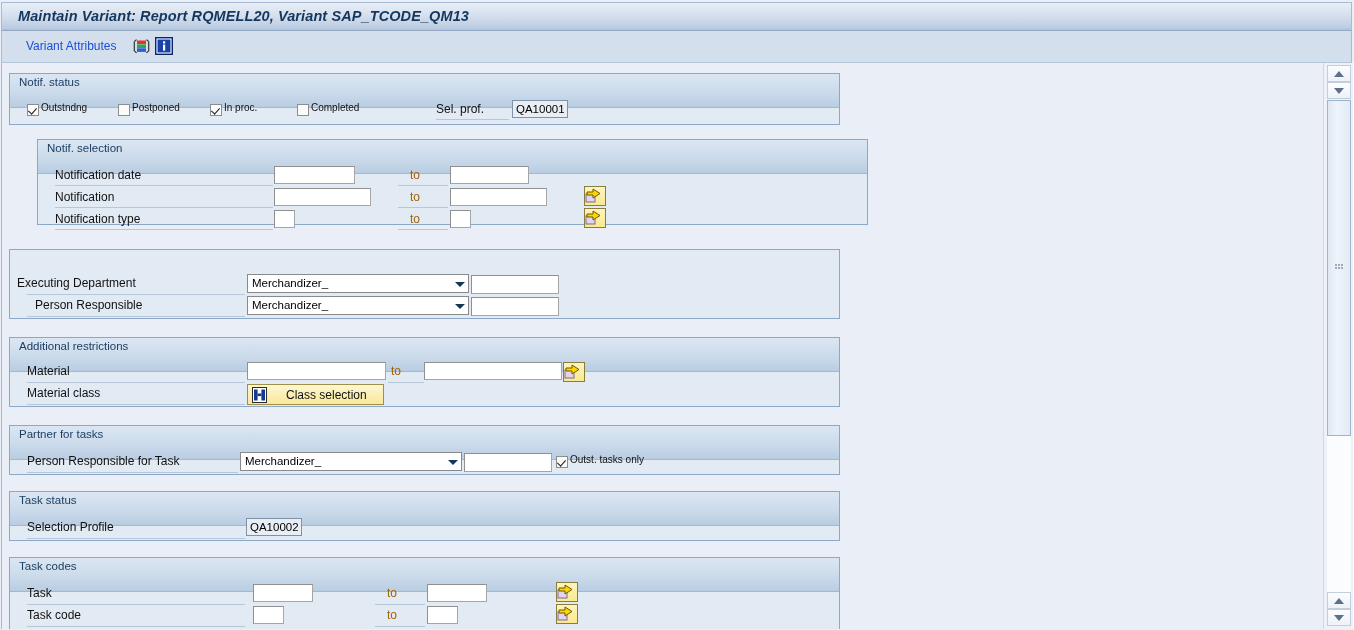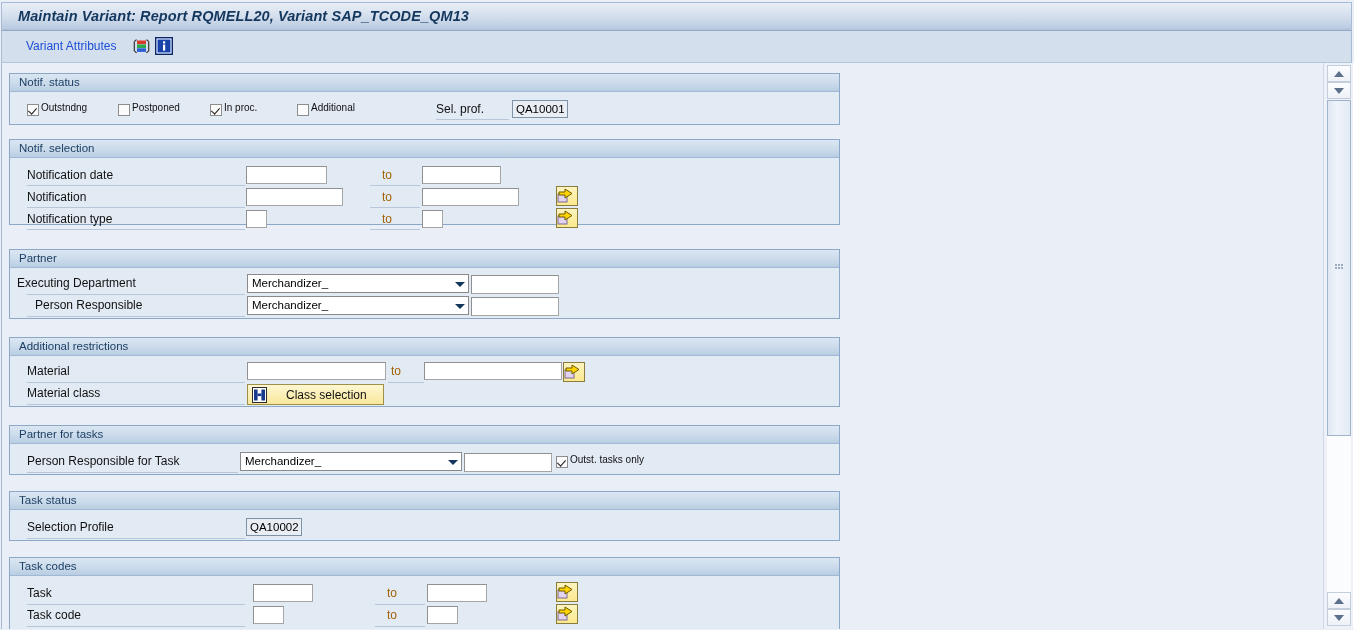--- a/index.html
+++ b/index.html
@@ -76,7 +76,7 @@
     box-sizing: border-box;
   }
   .group-header {
-    position: absolute; left: 0; top: 0; width: 100%; height: 18px;
+    position: absolute; left: 0; top: 0; width: 100%; height: 34px;
     background: linear-gradient(to bottom, #dbe6f2 0%, #cbdbeb 55%, #b9cde2 100%);
     border-bottom: 1px solid #9fb8d3;
     box-sizing: border-box;

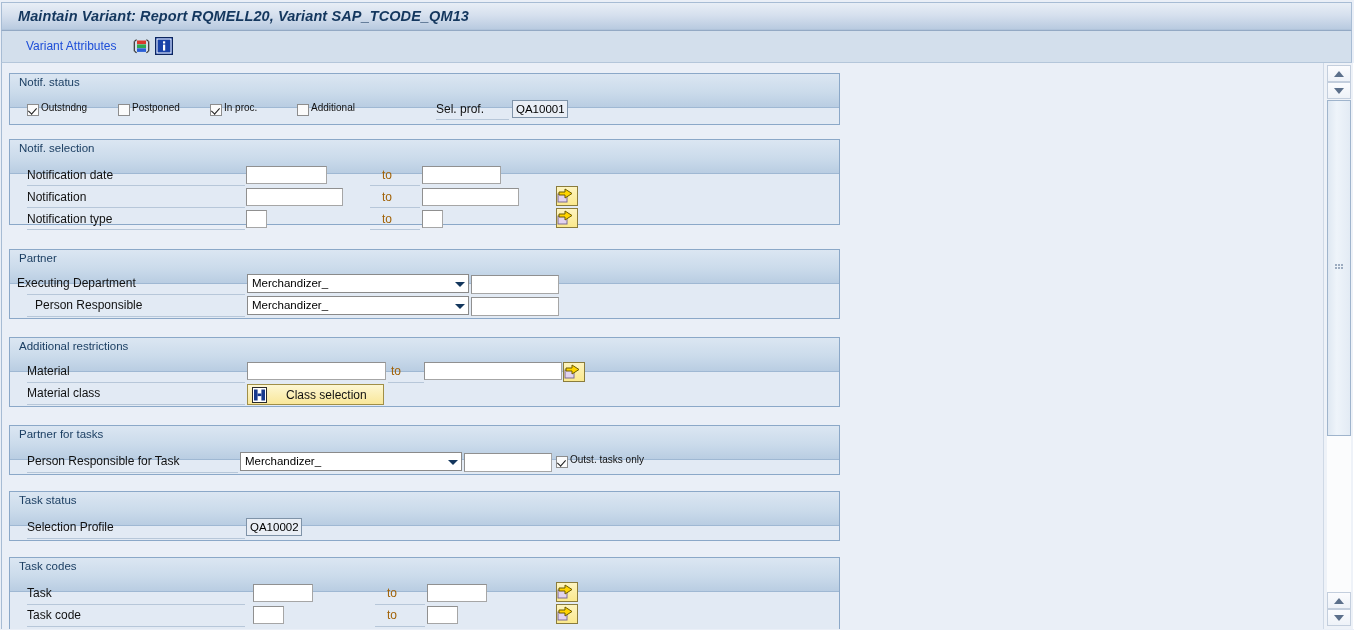--- a/index.html
+++ b/index.html
@@ -287,7 +287,7 @@
       </div>
       <div class="cbx-wrap" style="left:287px; top:28px;">
         <span class="cbx"></span>
-        <span class="cbx-lbl">Additional</span>
+        <span class="cbx-lbl">Completed</span>
       </div>
 
       <div class="fld-label" style="left:426px; top:28px;">Sel. prof.</div>

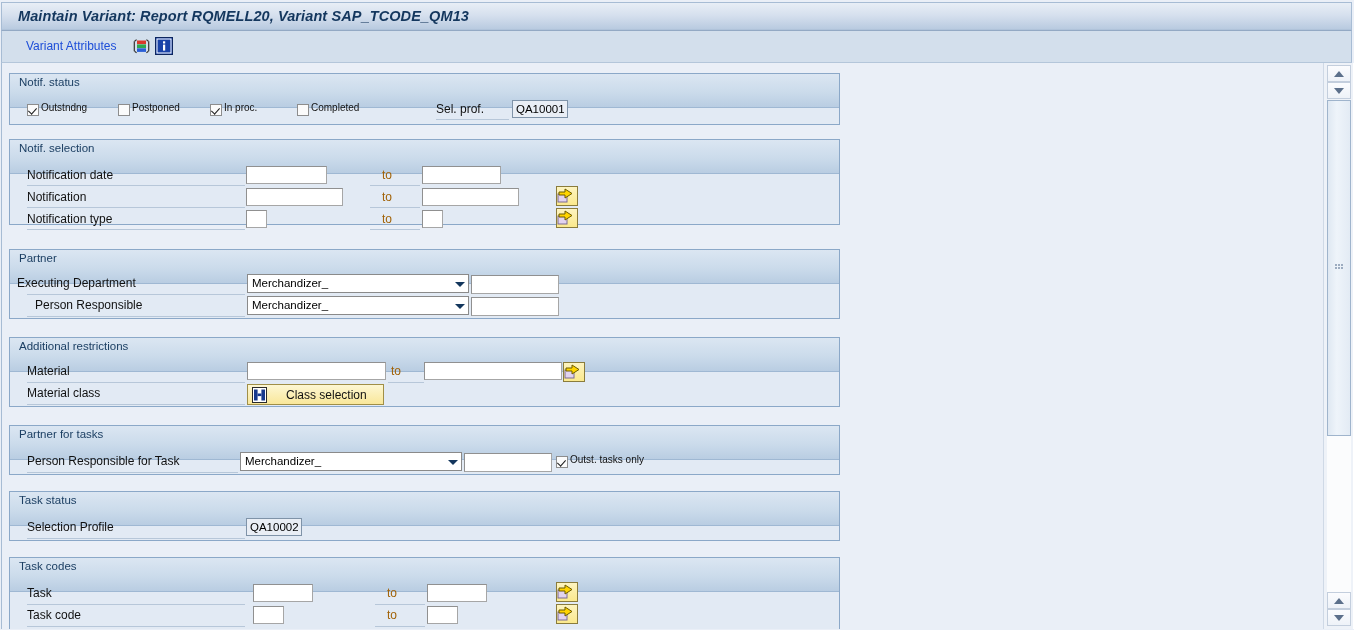--- a/index.html
+++ b/index.html
@@ -295,7 +295,7 @@
       <input class="inp filled" style="left: 502px; top: 26px; width: 56px;" readonly="" value="QA10001">
     </div>
 
-    <div class="group" style="top:76px; height:86px;">
+    <div class="group" style="top:76px; height:86px;margin-left:28px;">
       <div class="group-header">
         <div class="group-title">Notif. selection</div>
       </div>

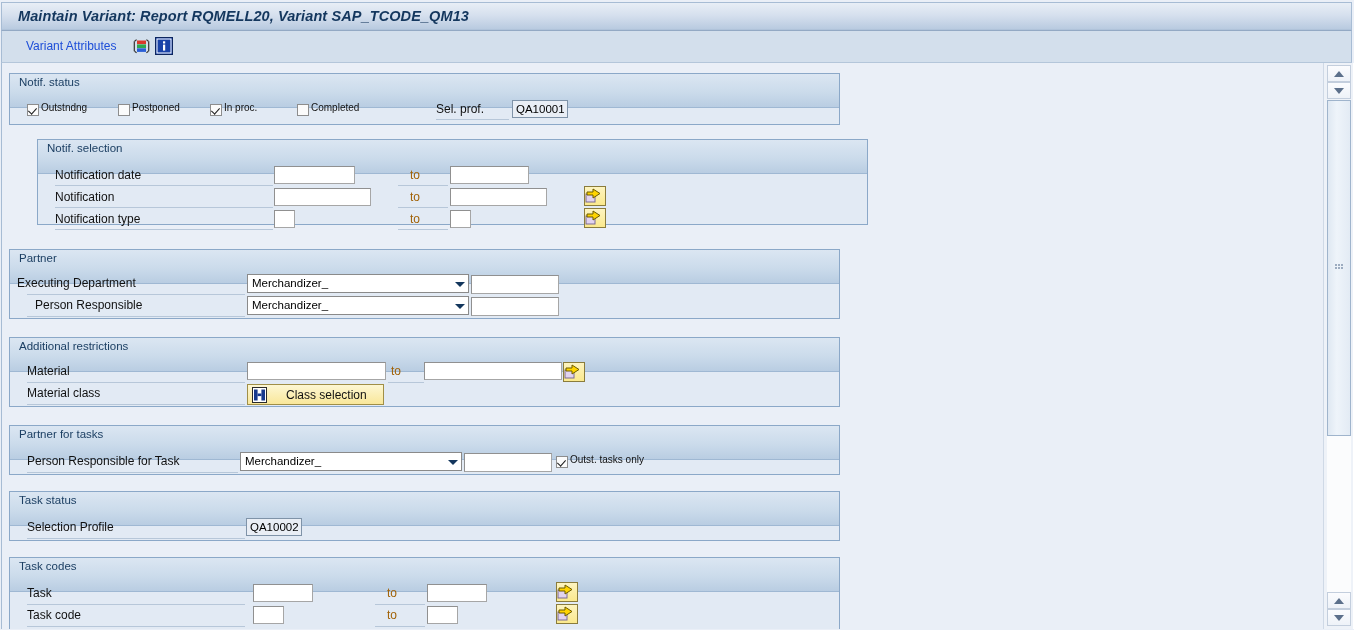--- a/index.html
+++ b/index.html
@@ -335,9 +335,6 @@
     </div>
 
     <div class="group" style="top:186px; height:70px;">
-      <div class="group-header">
-        <div class="group-title">Partner</div>
-      </div>
 
       <div class="fld-label" style="left:7px; top:26px;">Executing Department</div>
       <div class="lbl-underline" style="left:17px; top:44px; width:218px;"></div>

